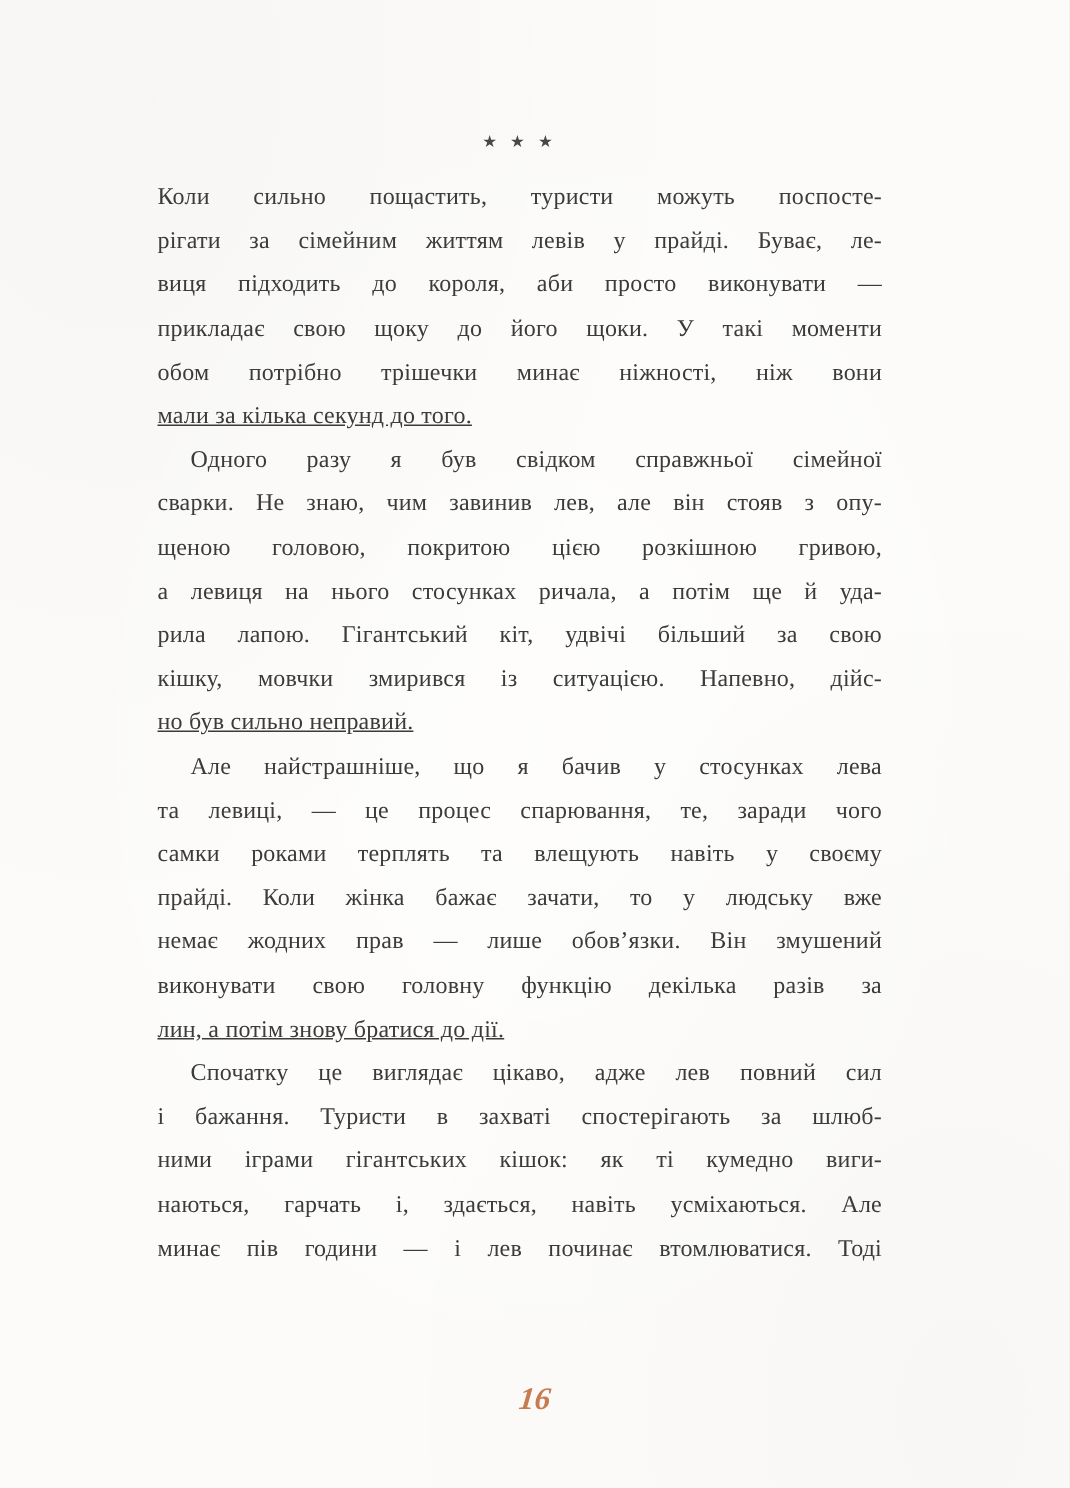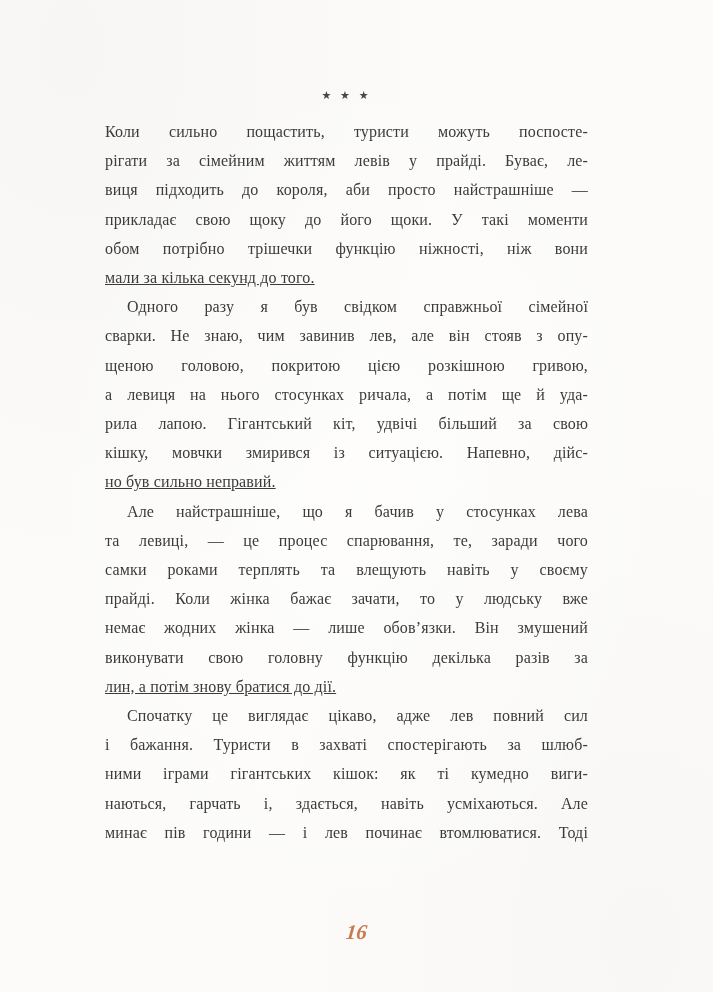--- a/index.html
+++ b/index.html
@@ -76,7 +76,7 @@
         <div class="paragraph">
           <div class="line">Коли сильно пощастить, туристи можуть поспосте-</div>
           <div class="line">рігати за сімейним життям левів у прайді. Буває, ле-</div>
-          <div class="line">виця підходить до короля, аби просто найстрашніше —</div>
+          <div class="line">виця підходить до короля, аби просто виконувати —</div>
           <div class="line">прикладає свою щоку до його щоки. У такі моменти</div>
           <div class="line">обом потрібно трішечки функцію ніжності, ніж вони</div>
           <div class="line last">мали за кілька секунд до того.</div>

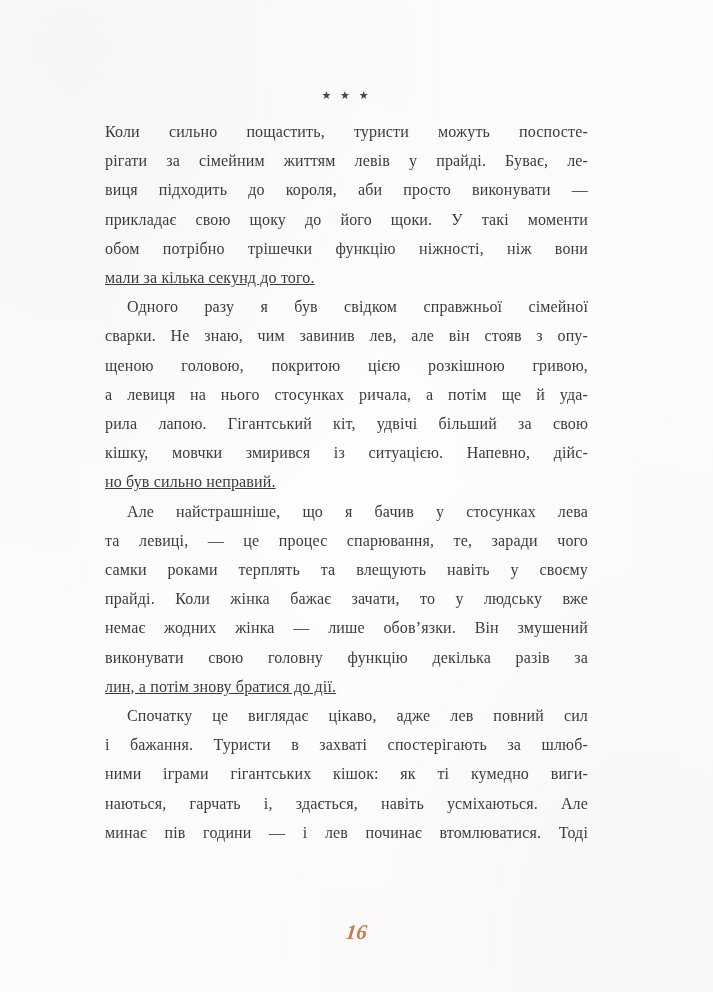--- a/index.html
+++ b/index.html
@@ -78,7 +78,7 @@
           <div class="line">рігати за сімейним життям левів у прайді. Буває, ле-</div>
           <div class="line">виця підходить до короля, аби просто виконувати —</div>
           <div class="line">прикладає свою щоку до його щоки. У такі моменти</div>
-          <div class="line">обом потрібно трішечки функцію ніжності, ніж вони</div>
+          <div class="line">обом потрібно трішечки минає ніжності, ніж вони</div>
           <div class="line last">мали за кілька секунд до того.</div>
         </div>
         <div class="paragraph indent">

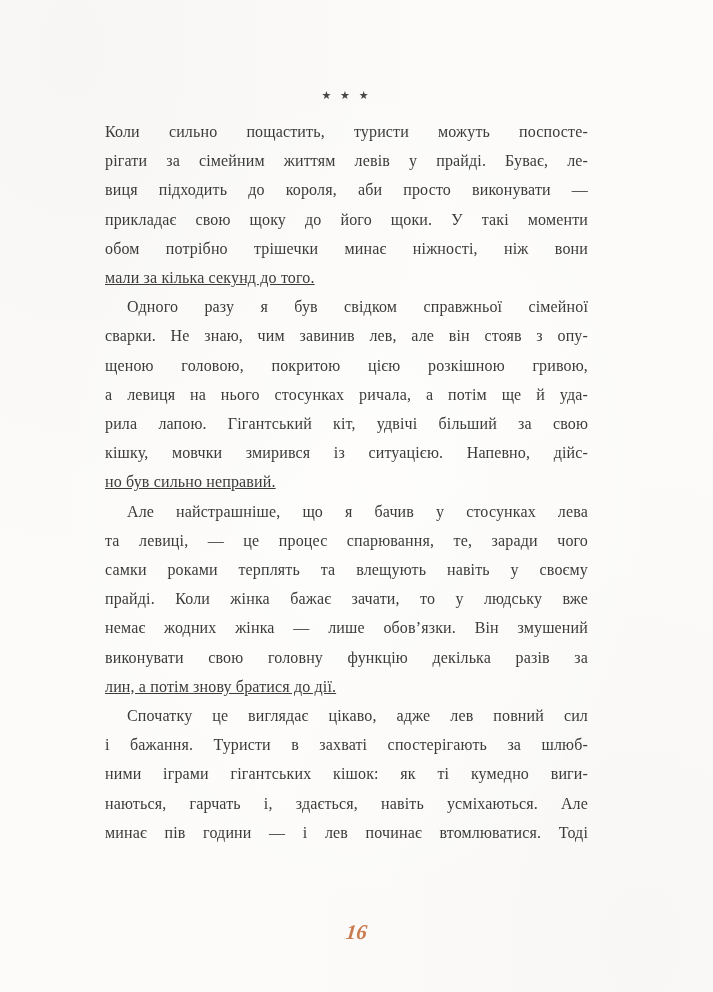--- a/index.html
+++ b/index.html
@@ -95,7 +95,7 @@
           <div class="line">та левиці, — це процес спарювання, те, заради чого</div>
           <div class="line">самки роками терплять та влещують навіть у своєму</div>
           <div class="line">прайді. Коли жінка бажає зачати, то у людську вже</div>
-          <div class="line">немає жодних жінка — лише обов’язки. Він змушений</div>
+          <div class="line">немає жодних прав — лише обов’язки. Він змушений</div>
           <div class="line">виконувати свою головну функцію декілька разів за</div>
           <div class="line last">лин, а потім знову братися до дії.</div>
         </div>

